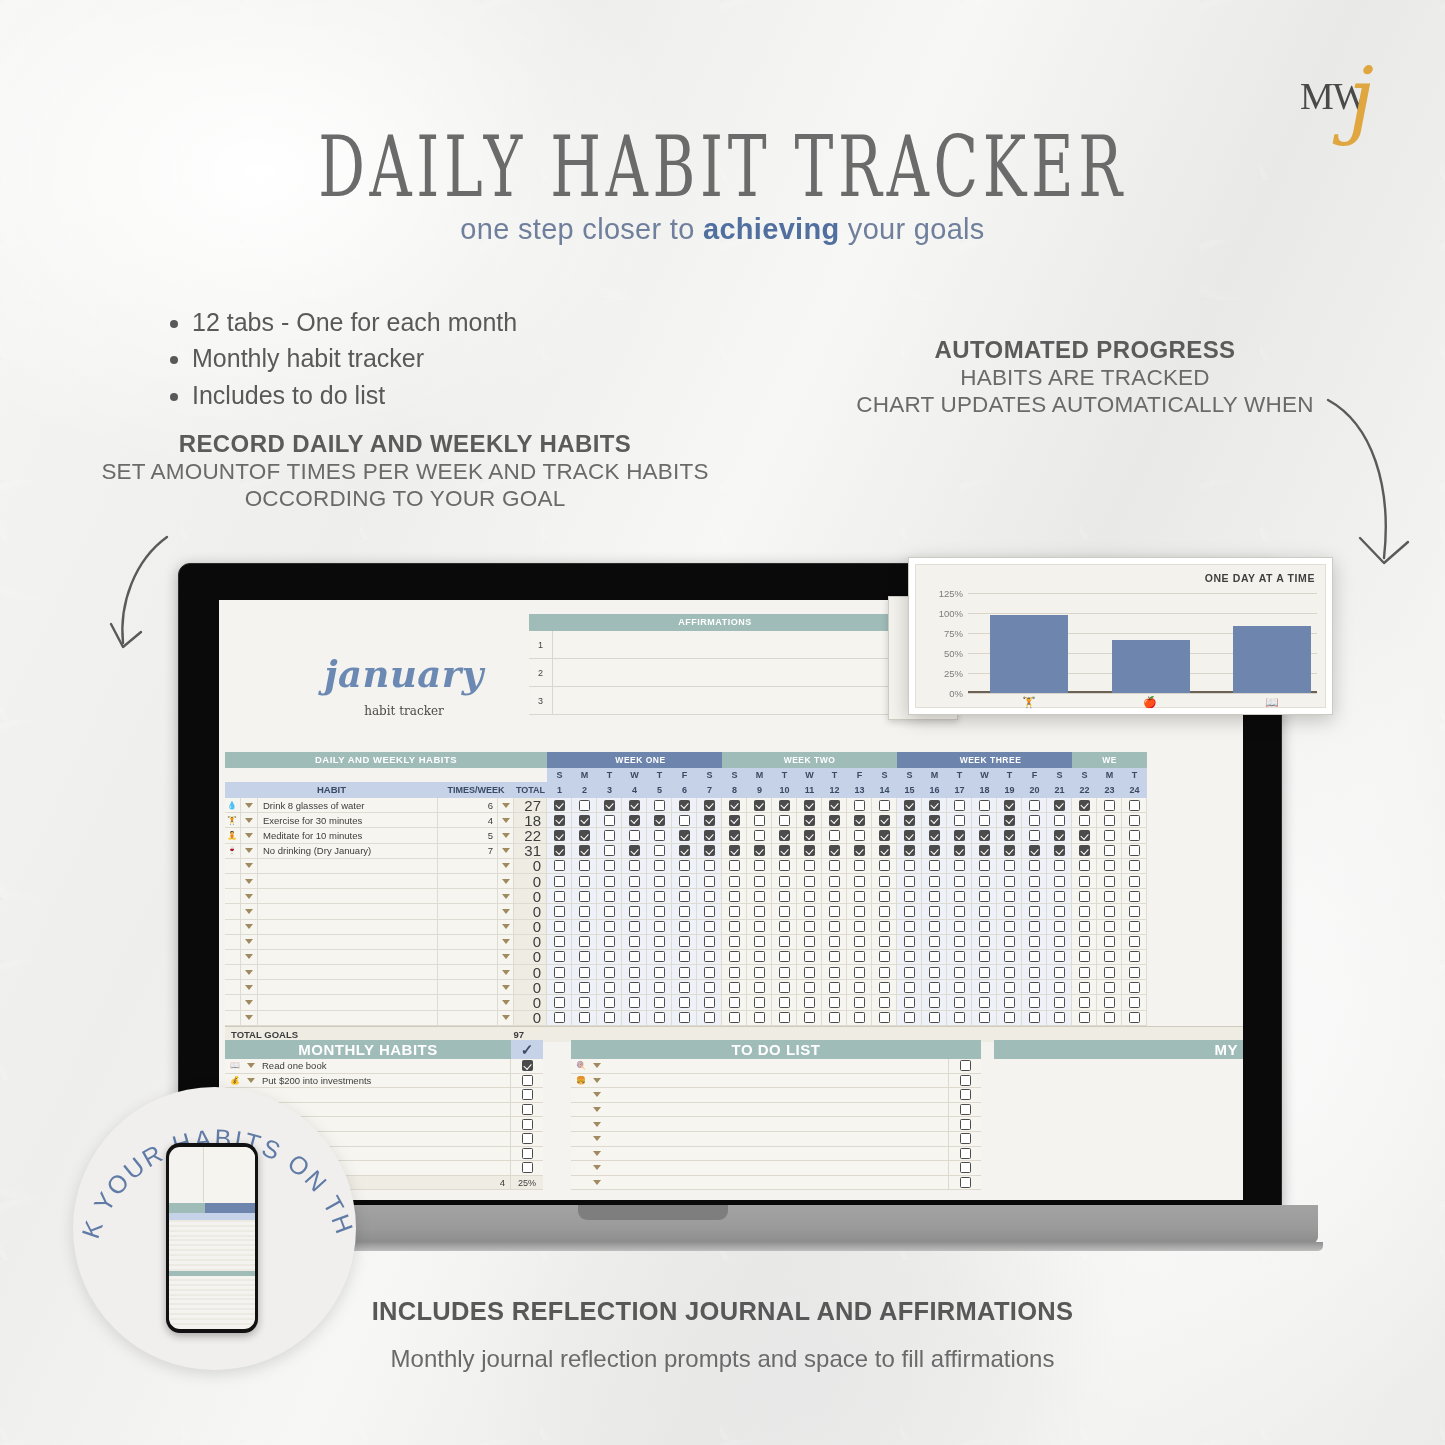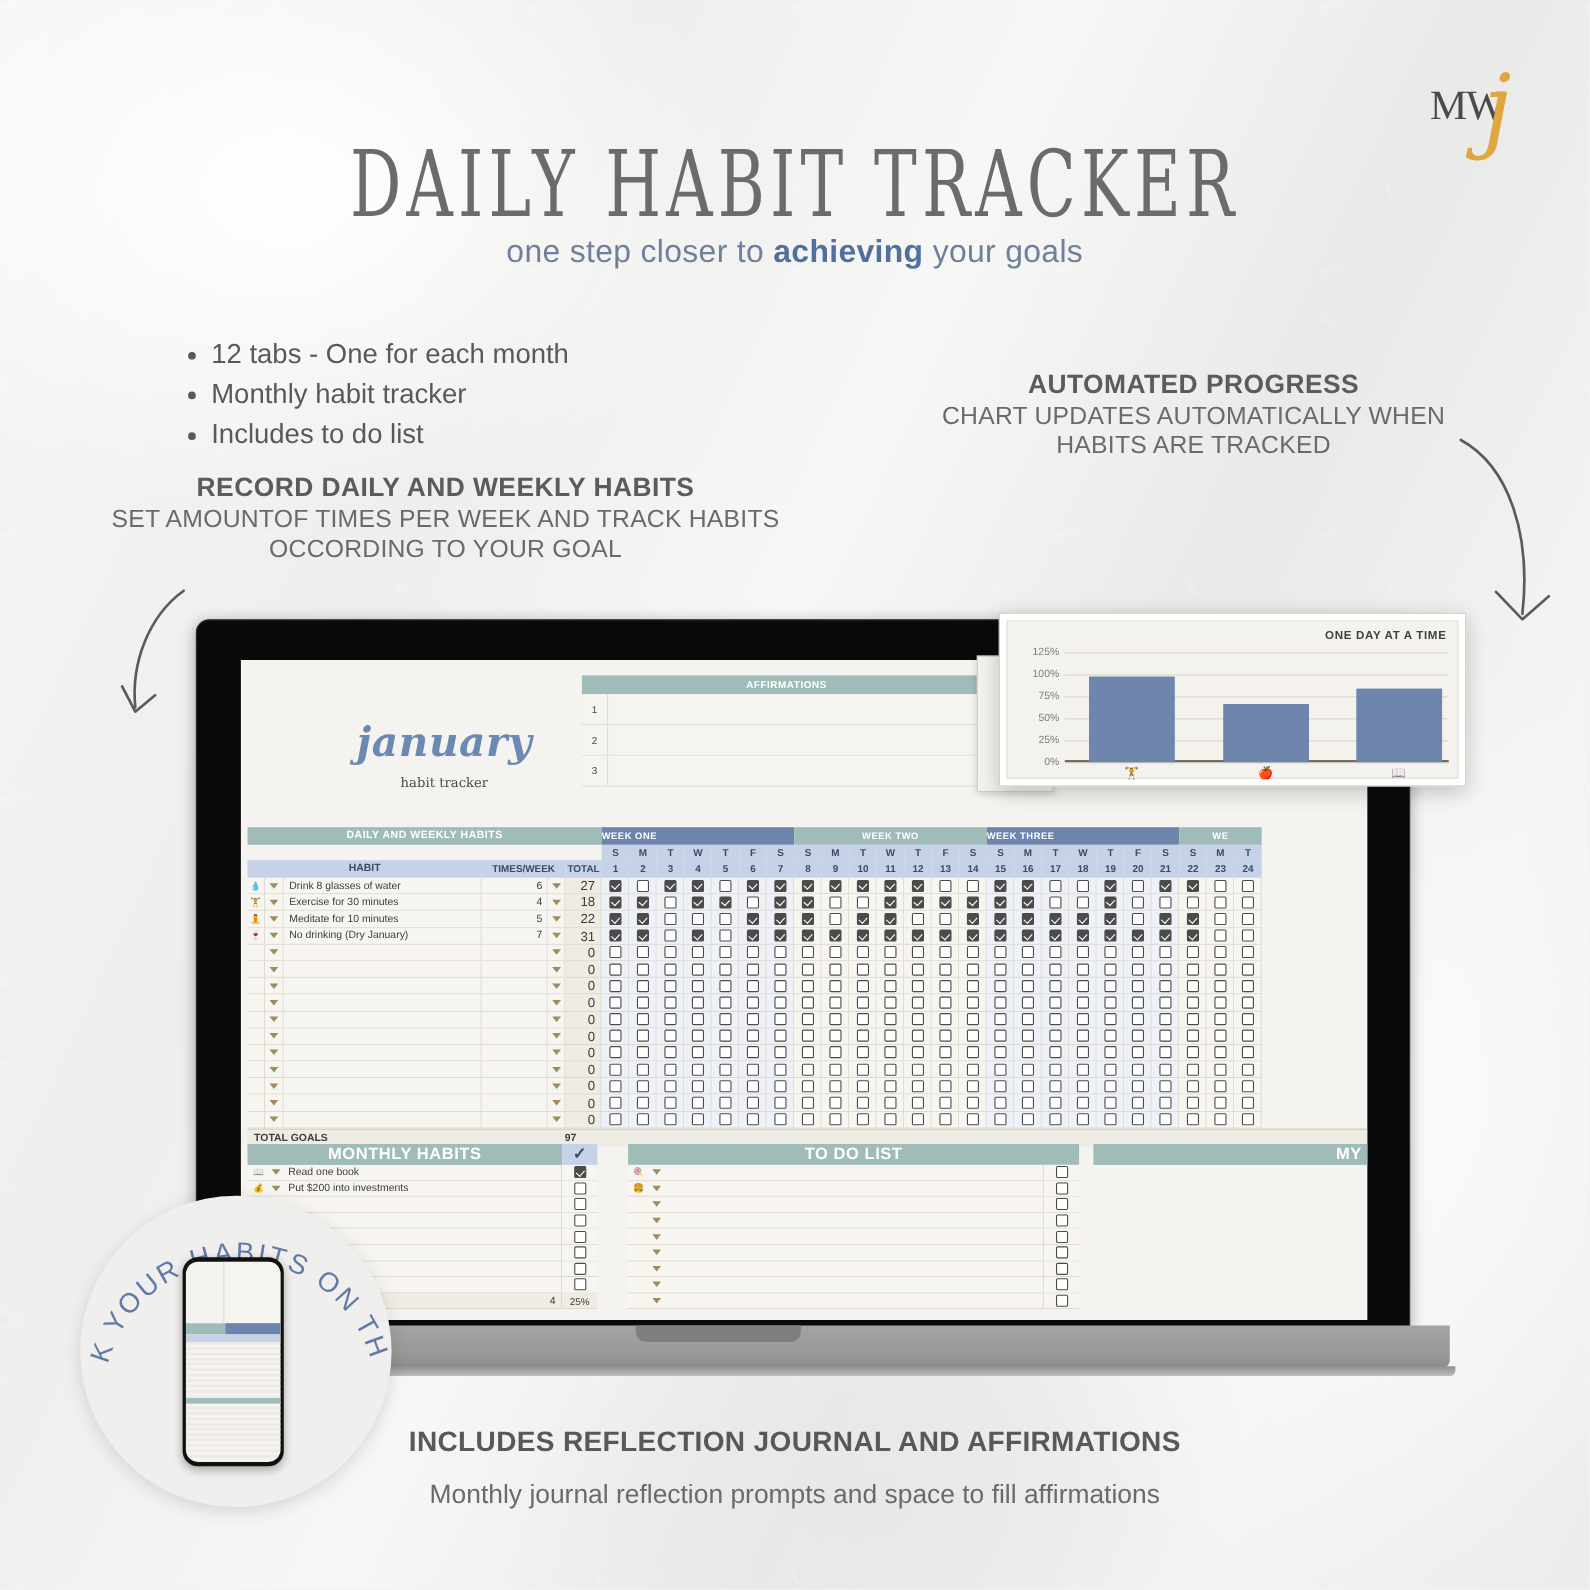--- a/index.html
+++ b/index.html
@@ -238,8 +238,8 @@
 </div>
 <div class="ann" id="ann-right">
   <div class="h">AUTOMATED PROGRESS</div>
+  <div class="p">HABITS ARE TRACKED</div>
   <div class="p">CHART UPDATES AUTOMATICALLY WHEN</div>
-  <div class="p">HABITS ARE TRACKED</div>
 </div>
 
 <svg class="arrow" style="left:105px;top:525px" width="150" height="140" viewBox="0 0 150 140">

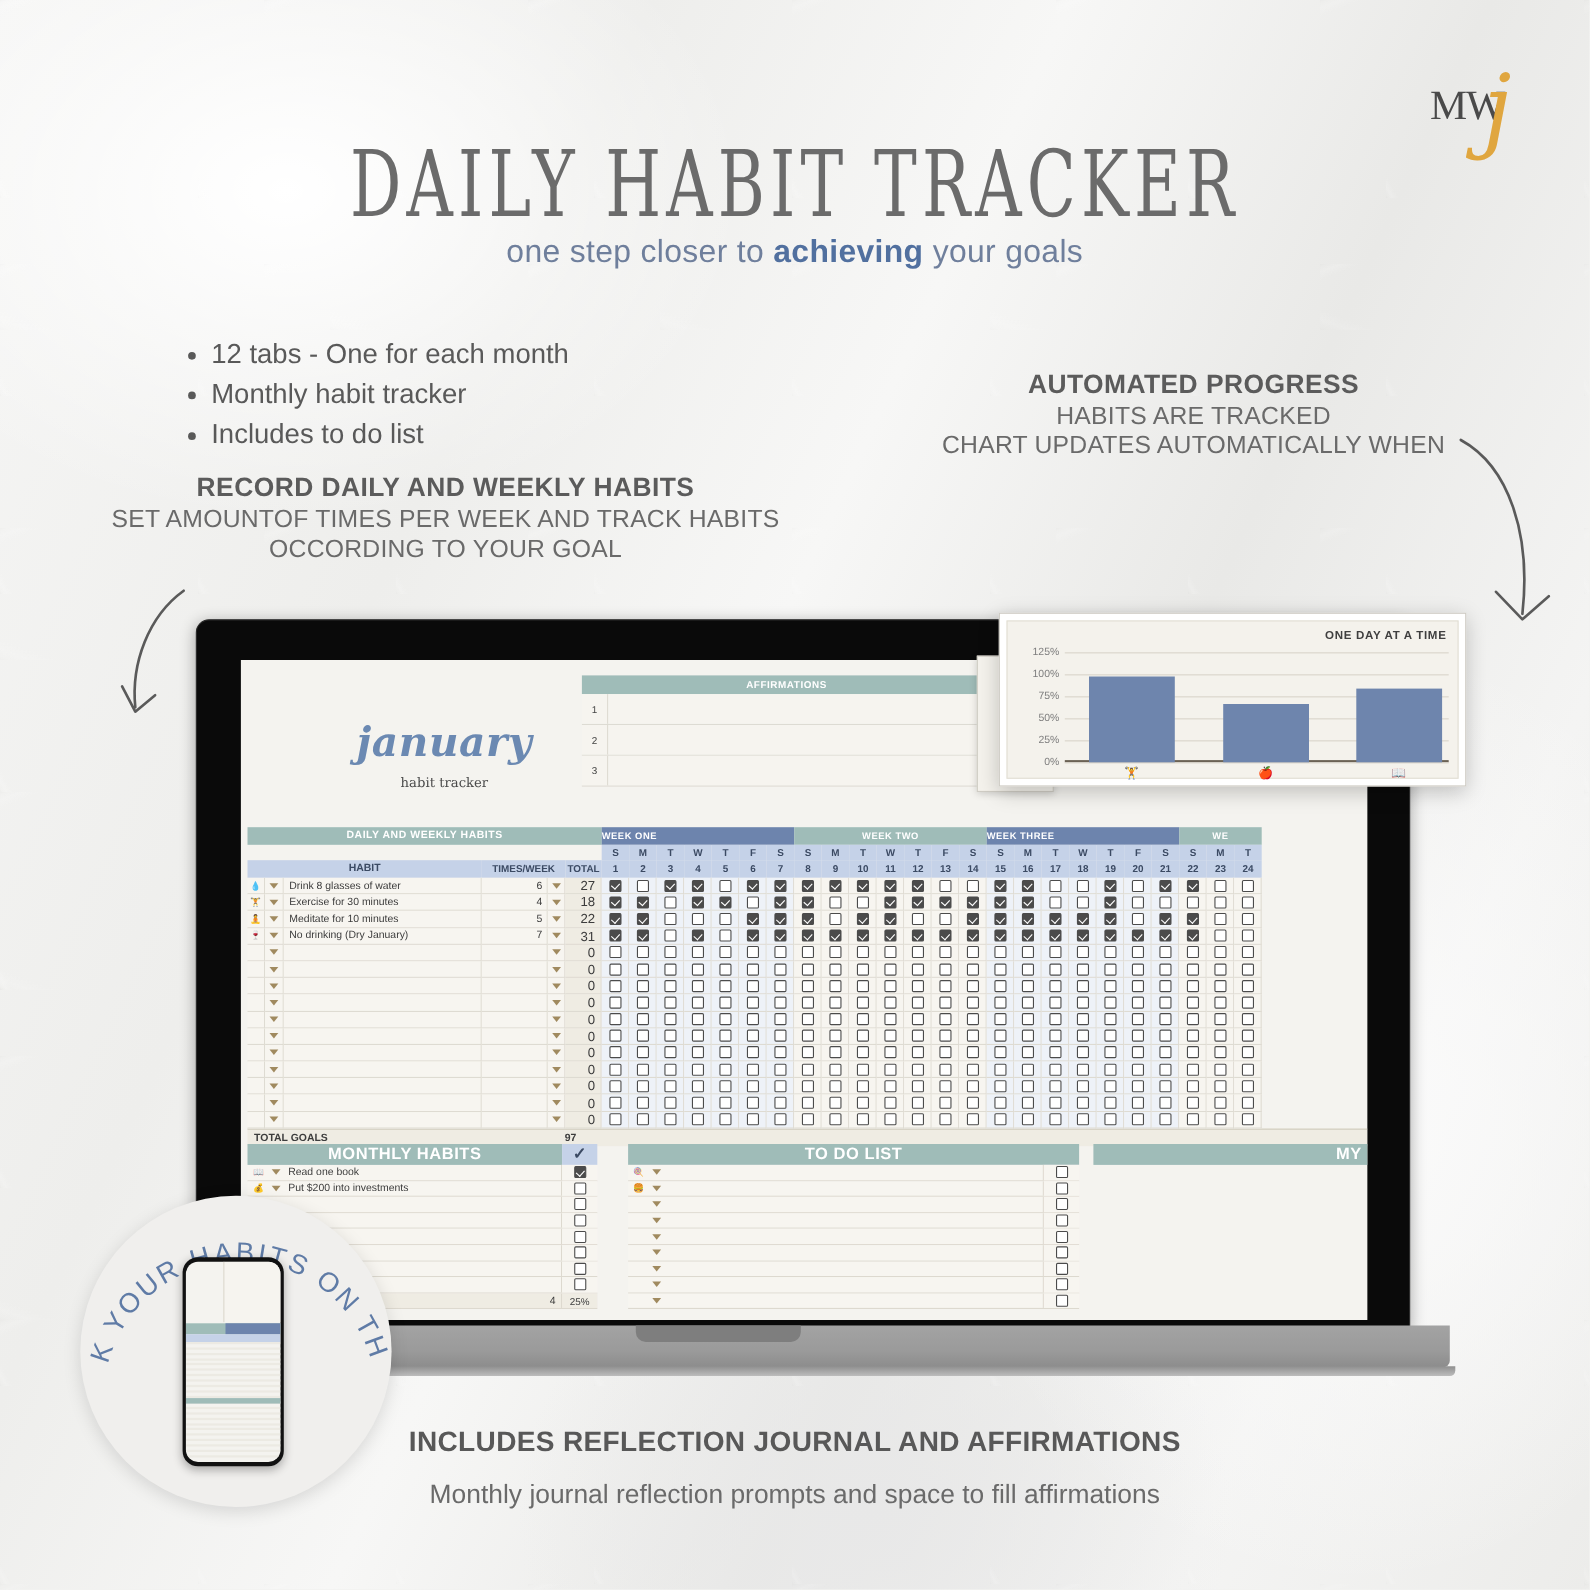--- a/index.html
+++ b/index.html
@@ -112,7 +112,7 @@
   }
 
   .hdr-green { background:#9fbcb8; color:#fff; font-weight:700; text-align:center; letter-spacing:.5px; }
-  .hdr-blue  { background:#6d84ad; color:#fff; font-weight:700; letter-spacing:.5px; }
+  .hdr-blue  { background:#6d84ad; color:#fff; font-weight:700; text-align:center; letter-spacing:.5px;padding-left:12px; }
   .hdr-lblue { background:#c5d2e8; color:#3b4a63; font-weight:700; text-align:center; }
 
   

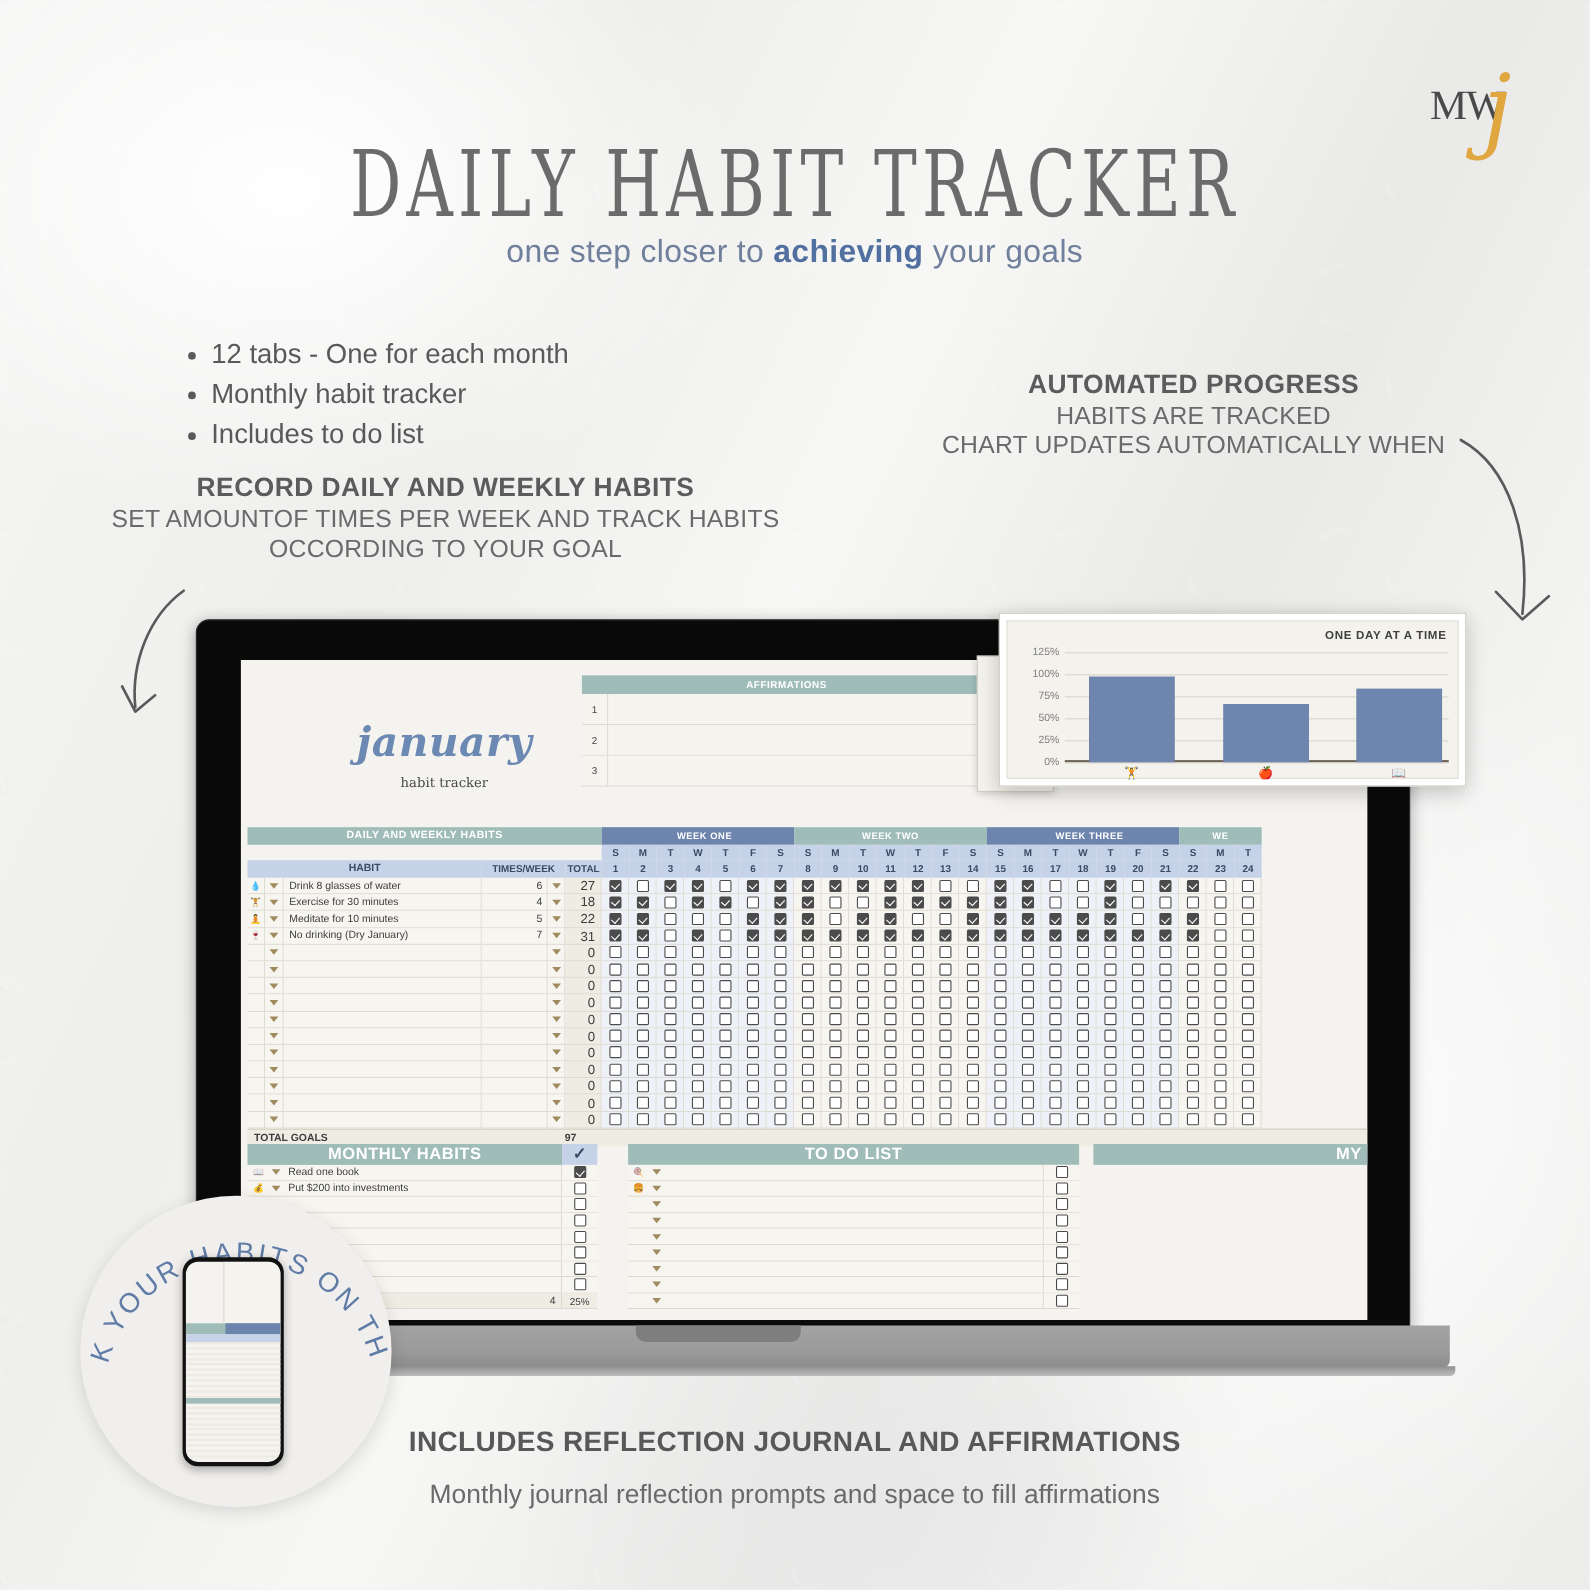--- a/index.html
+++ b/index.html
@@ -133,7 +133,7 @@
   .c-tw  { width:60px; padding-right:4px; display:flex; align-items:center; justify-content:flex-end; font-size:9.5px; }
   .c-twd { width:16px; display:flex; align-items:center; justify-content:center; }
   .c-tot { width:33px; padding-right:5px; display:flex; align-items:center; justify-content:flex-end;
-           font-size:12px; background:#efece3; }
+           font-size:15px; background:#efece3; }
   .c-day { width:25px; display:flex; align-items:center; justify-content:center; }
   .caret { width:0;height:0;border-left:4px solid transparent;border-right:4px solid transparent;
            border-top:5px solid #a08a5f; }

